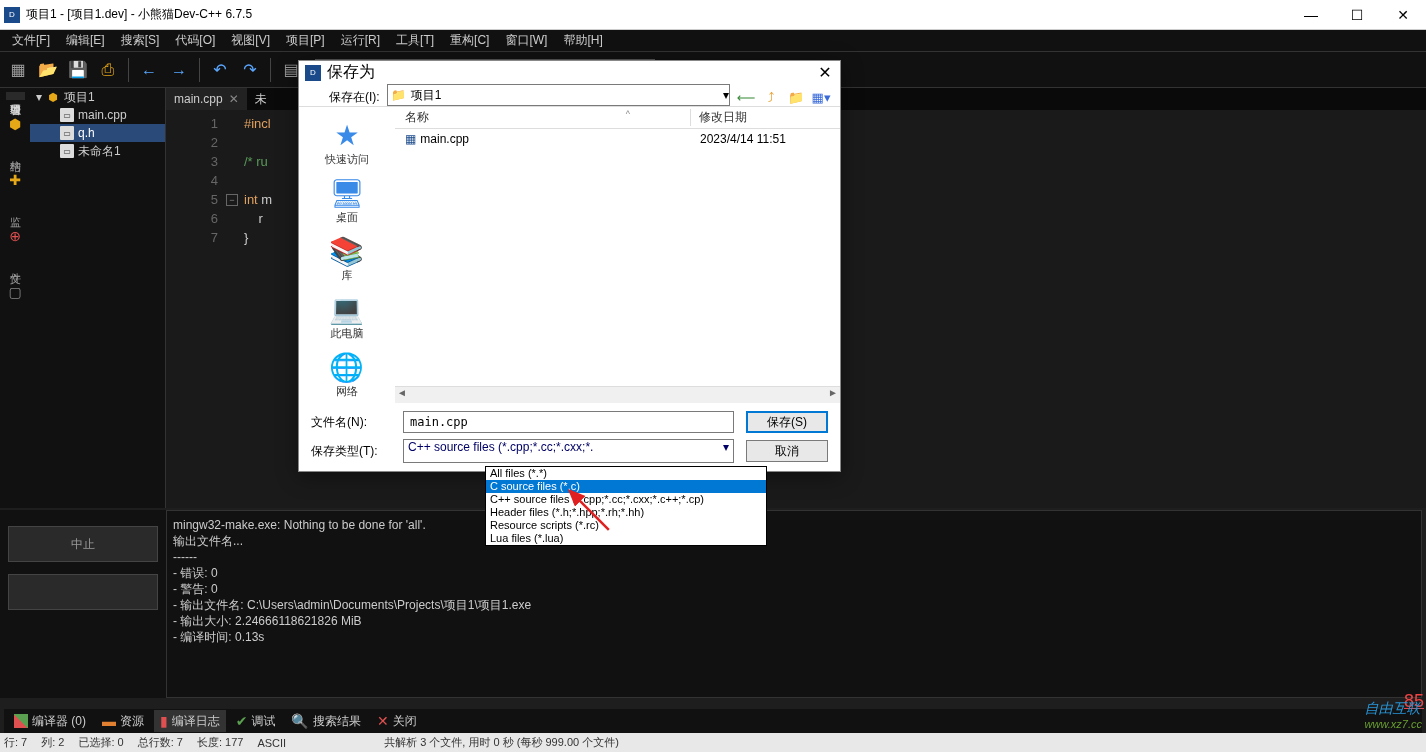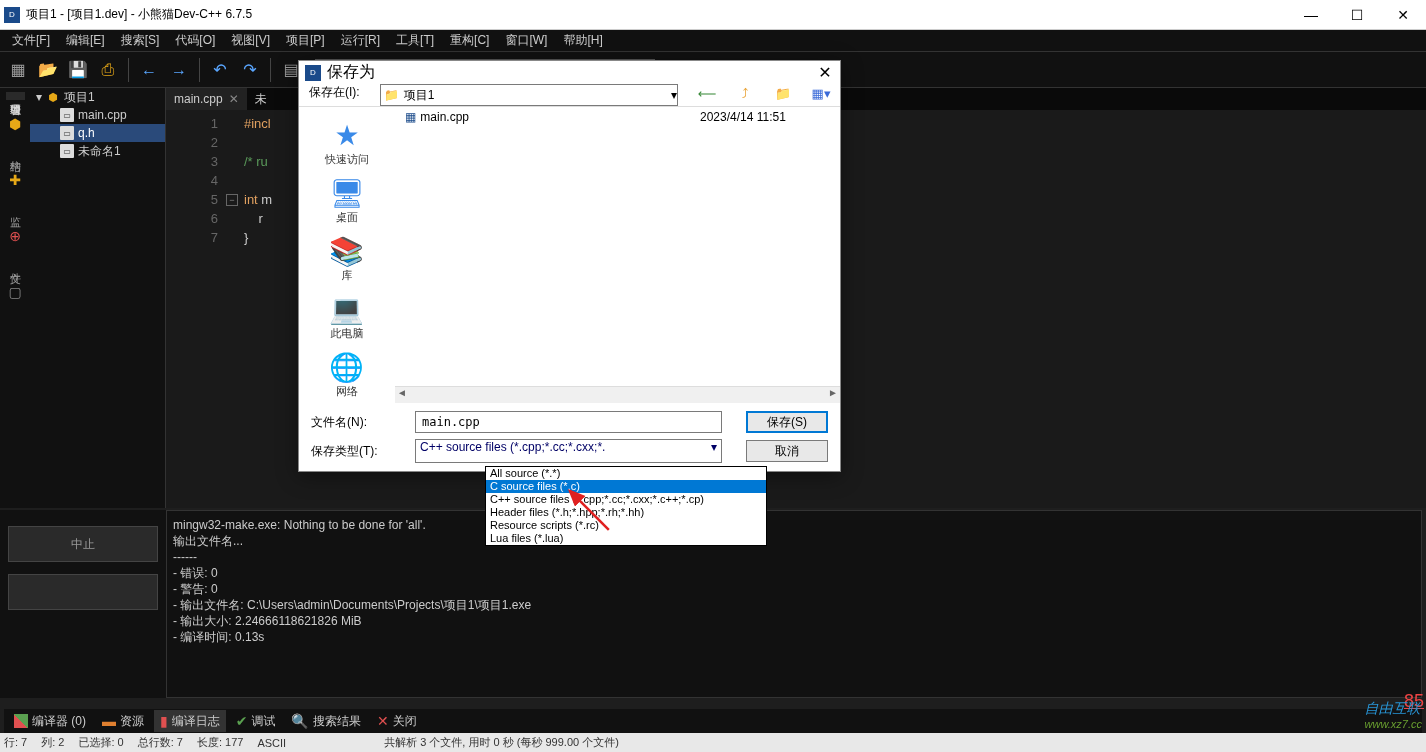--- a/index.html
+++ b/index.html
@@ -80,7 +80,7 @@
 .dlg-title-icon { width: 16px; height: 16px; background:#1a4a8a; display:flex;align-items:center;justify-content:center;color:#fff;font-size:8px; }
 .dlg-title-text { font-size: 16px; flex: 1; }
 .dlg-close { width: 30px; text-align: center; font-size: 16px; cursor: pointer; }
-.dlg-toolbar { height: 28px; display: flex; align-items: flex-start; padding: 0 10px; gap: 20px; }
+.dlg-toolbar { height: 28px; display: flex; align-items: flex-end; padding: 0 10px; gap: 7px; margin-left: 20px; }
 .dlg-label { font-size: 12px; }
 .dlg-combo { flex: 1; height: 22px; border: 1px solid #7a7a7a; background: #fff; display: flex; align-items: center; padding-left: 4px; gap:4px; font-size: 12px; }
 .folder-icon { color:#e8b84a; }

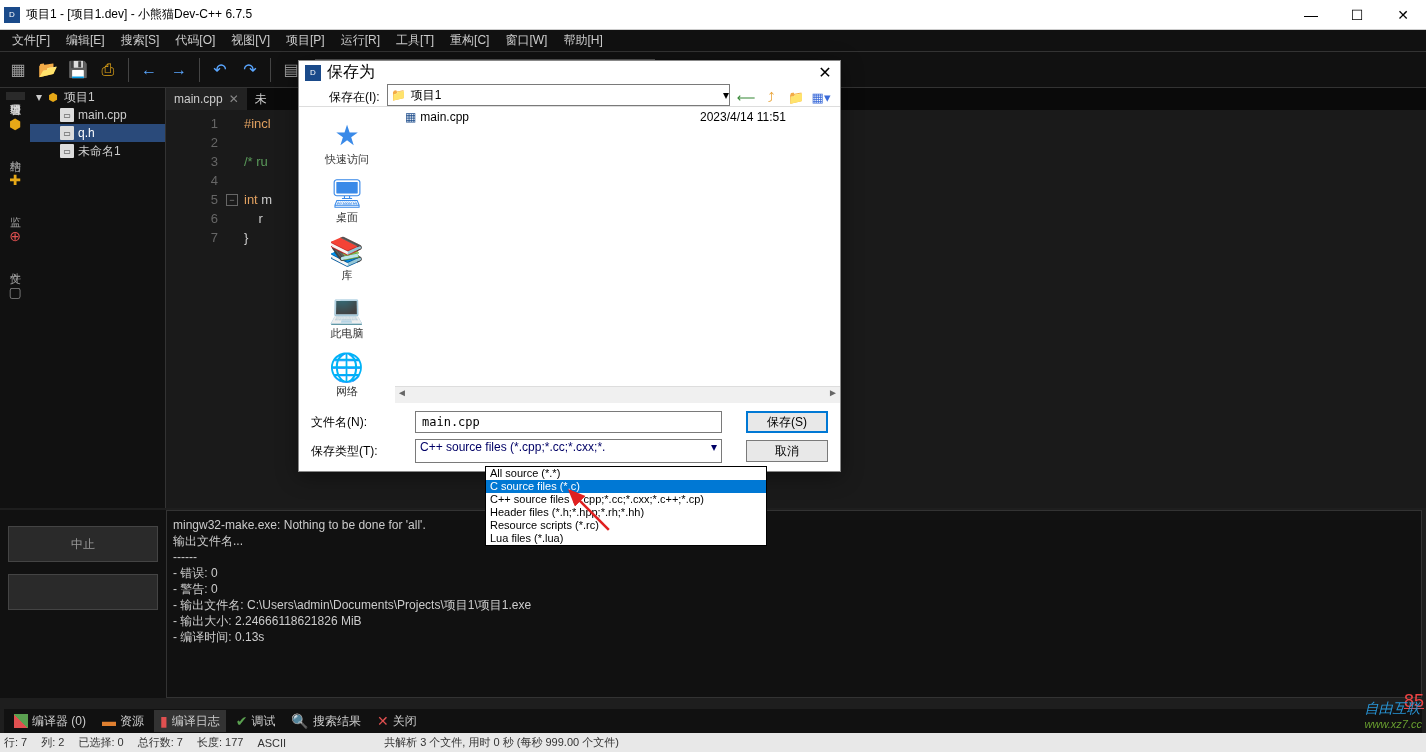--- a/index.html
+++ b/index.html
@@ -322,6 +322,10 @@
         </div>
     </div>
     <div class="dlg-files">
+      <div class="file-headers">
+        <div class="fh-name"><span>名称</span> <span style="float:right;margin-right:60px;font-size:9px;color:#888">^</span></div>
+        <div class="fh-date">修改日期</div>
+      </div>
       <div class="file-row">
         <span style="color:#1a4a8a">▦</span>
         <span>main.cpp</span>

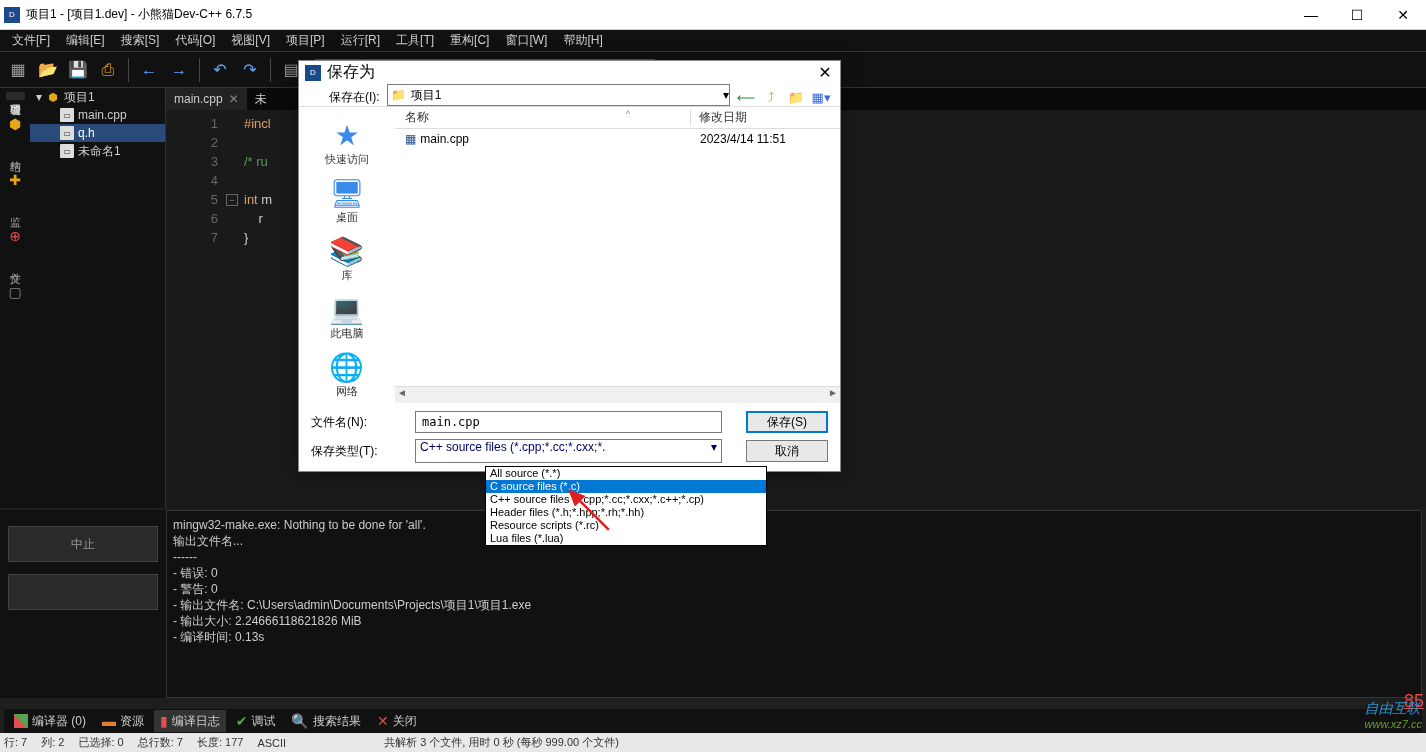--- a/index.html
+++ b/index.html
@@ -100,7 +100,7 @@
 .dlg-hscroll::before{content:'◄';position:absolute;left:2px;font-size:10px;color:#666;}
 .dlg-hscroll::after{content:'►';position:absolute;right:2px;font-size:10px;color:#666;}
 .dlg-bottom { padding: 8px 12px; display: flex; flex-direction: column; gap: 6px; }
-.dlg-row { display: flex; align-items: center; gap: 24px; }
+.dlg-row { display: flex; align-items: center; gap: 12px; }
 .dlg-row-label { width: 80px; font-size: 12px; }
 .dlg-input { flex: 1; height: 22px; border: 1px solid #7a7a7a; padding-left: 6px; font-size: 12px; font-family:Consolas,monospace; }
 .dlg-btn { width: 82px; height: 22px; border: 1px solid #7a7a7a; background: #e8e8e8; font-size: 12px; cursor: pointer; }

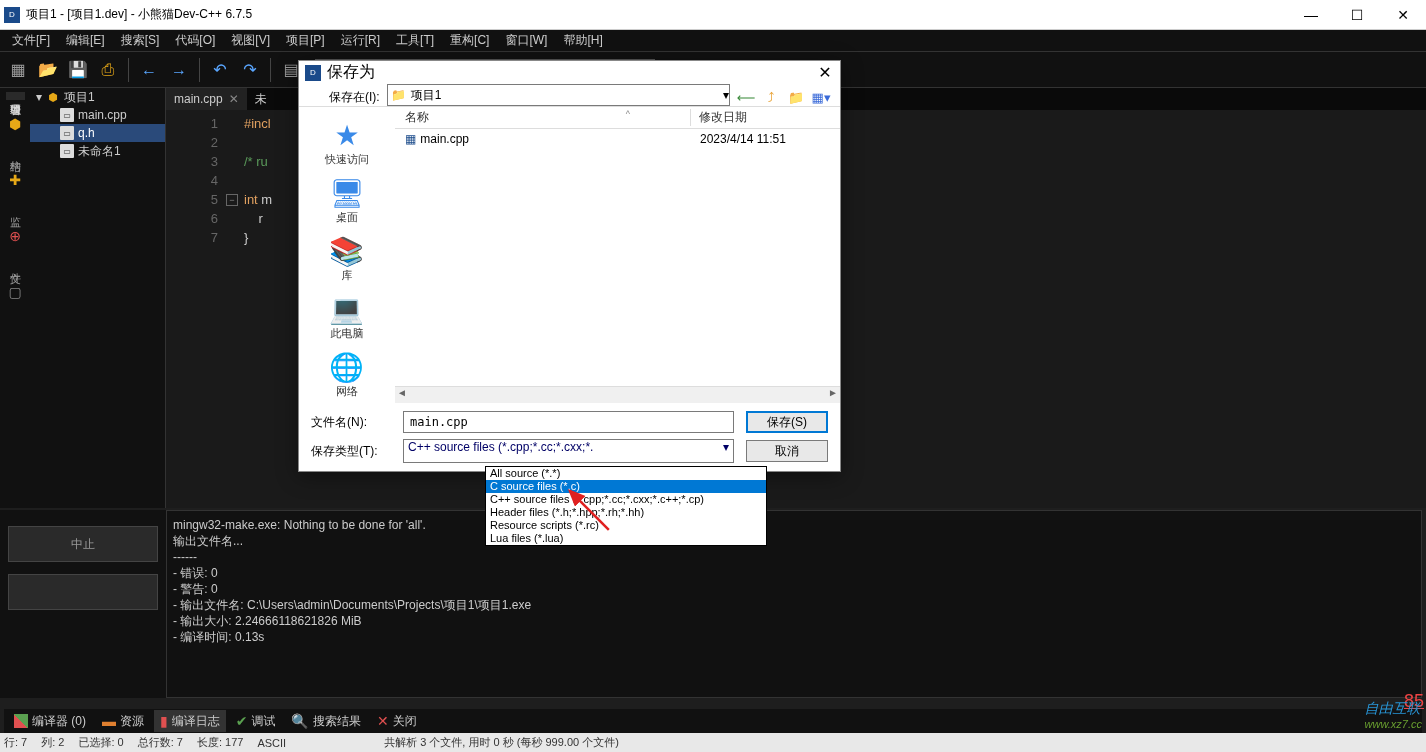--- a/index.html
+++ b/index.html
@@ -353,7 +353,7 @@
 </div>
 
 <div class="dropdown" style="left:485px; top:466px;">
-  <div class="dd-item">All source (*.*)</div>
+  <div class="dd-item">All files (*.*)</div>
   <div class="dd-item highlight">C source files (*.c)</div>
   <div class="dd-item">C++ source files (*.cpp;*.cc;*.cxx;*.c++;*.cp)</div>
   <div class="dd-item">Header files (*.h;*.hpp;*.rh;*.hh)</div>

